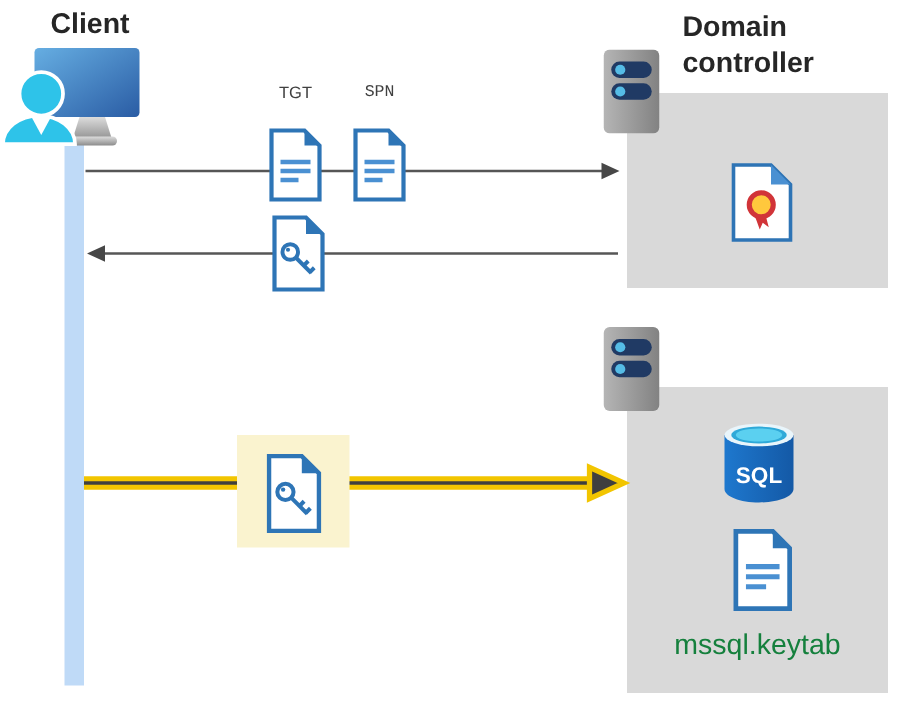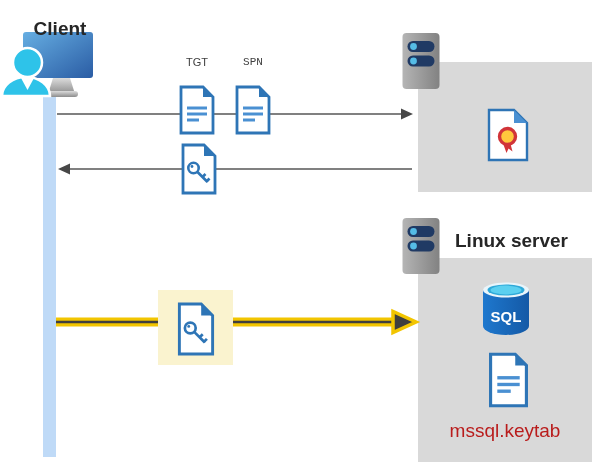--- a/index.html
+++ b/index.html
@@ -14,7 +14,7 @@
   .box-linux{left:418px;top:258px;height:204px;}
   .highlight{left:158px;top:290px;width:75px;height:75px;background:#FAF3CF;}
   .node-title{font-weight:bold;font-size:19px;line-height:24px;color:#262626;}
-  .lbl-client{left:18px;top:5px;width:84px;text-align:center;margin-top:12px;}
+  .lbl-client{left:18px;top:5px;width:84px;text-align:center;}
   .lbl-dc{left:455px;top:7px;width:120px;}
   .lbl-linux{left:455px;top:229px;width:145px;}
   .msg-label{font-size:11px;color:#404040;text-align:center;}

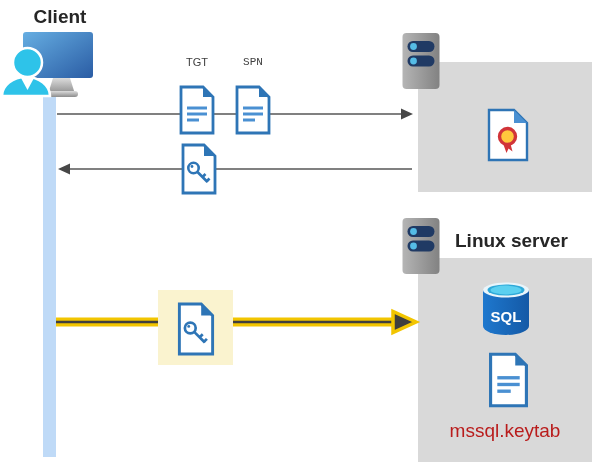--- a/index.html
+++ b/index.html
@@ -130,6 +130,7 @@
     <rect x="6.5" y="22.5" width="27" height="11" rx="5.5" fill="#203A64"></rect>
     <circle cx="12.5" cy="28" r="3.4" fill="#55BCE6"></circle>
   </svg>
+  <div class="abs node-title lbl-dc">Domain controller</div>
 
   <svg class="abs" style="left:486px;top:108px" width="44" height="54" viewBox="0 0 44 54">
     <path d="M3 2 h25 l13 13 v37 H3 Z" fill="#fff" stroke="#2E74B5" stroke-width="2.4"></path>

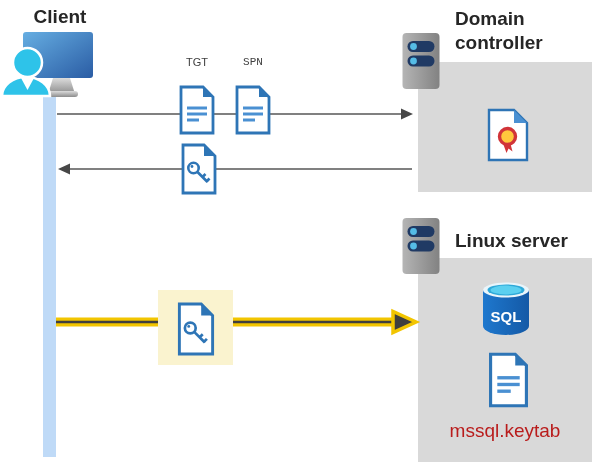--- a/index.html
+++ b/index.html
@@ -146,7 +146,6 @@
     <rect x="6.5" y="22.5" width="27" height="11" rx="5.5" fill="#203A64"></rect>
     <circle cx="12.5" cy="28" r="3.4" fill="#55BCE6"></circle>
   </svg>
-  <div class="abs node-title lbl-linux">Linux server</div>
 
   <svg class="abs" style="left:480px;top:280px" width="52" height="56" viewBox="0 0 52 56">
     <path d="M3 10 V46 C3 51 13.3 55 26 55 C38.7 55 49 51 49 46 V10 Z" fill="url(#sqlGrad)"></path>

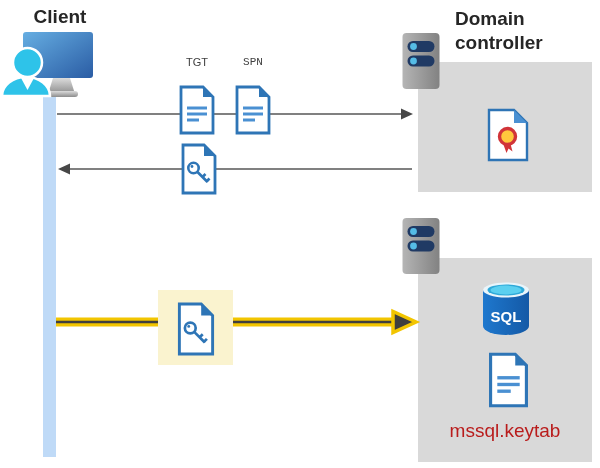--- a/index.html
+++ b/index.html
@@ -21,7 +21,7 @@
   .lbl-tgt{left:178px;top:56px;width:38px;}
   .lbl-spn{left:234px;top:56px;width:38px;font-family:Liberation Mono, monospace;}
   .lbl-keytab{left:418px;top:420px;width:174px;text-align:center;
-              font-size:19px;color:#b91c1c;}
+              font-size:19px;color:#15803d;}
   svg{display:block;}
   .arrows{left:0;top:0;pointer-events:none;}
 </style>

